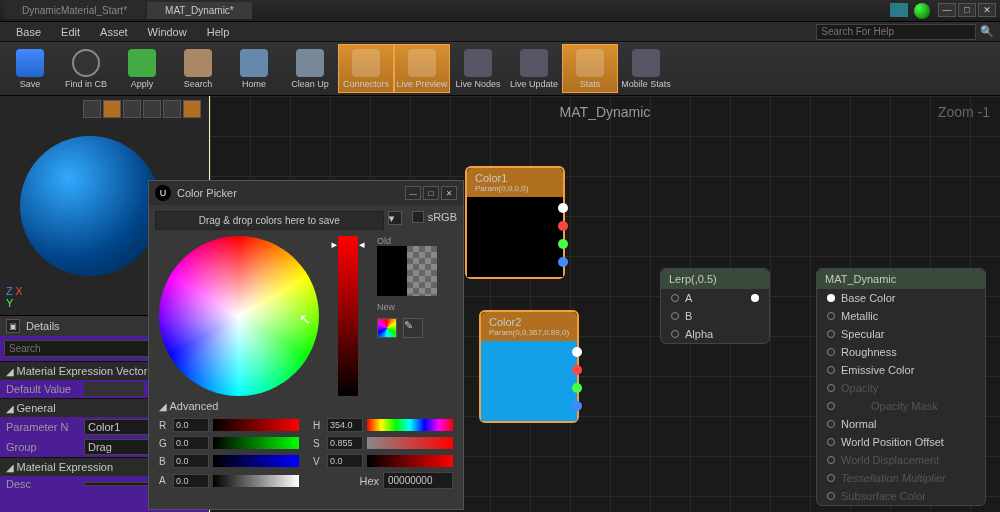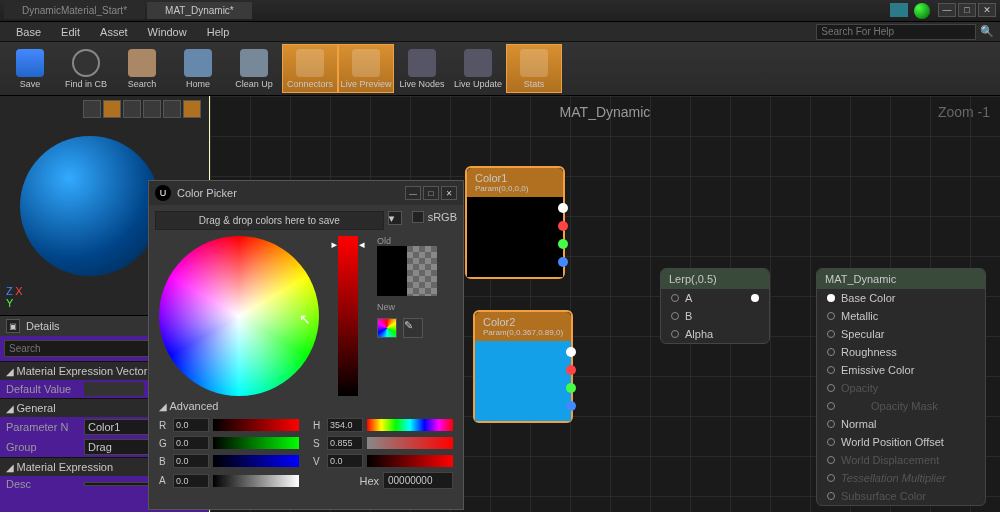--- a/index.html
+++ b/index.html
@@ -113,6 +113,10 @@
       <div class="tlbl">Find in CB</div>
     </div>
   <div class="tbtn">
+      <div class="ticon" style="background:#4a4"></div>
+      <div class="tlbl">Apply</div>
+    </div>
+  <div class="tbtn">
       <div class="ticon" style="background:#a86"></div>
       <div class="tlbl">Search</div>
     </div>

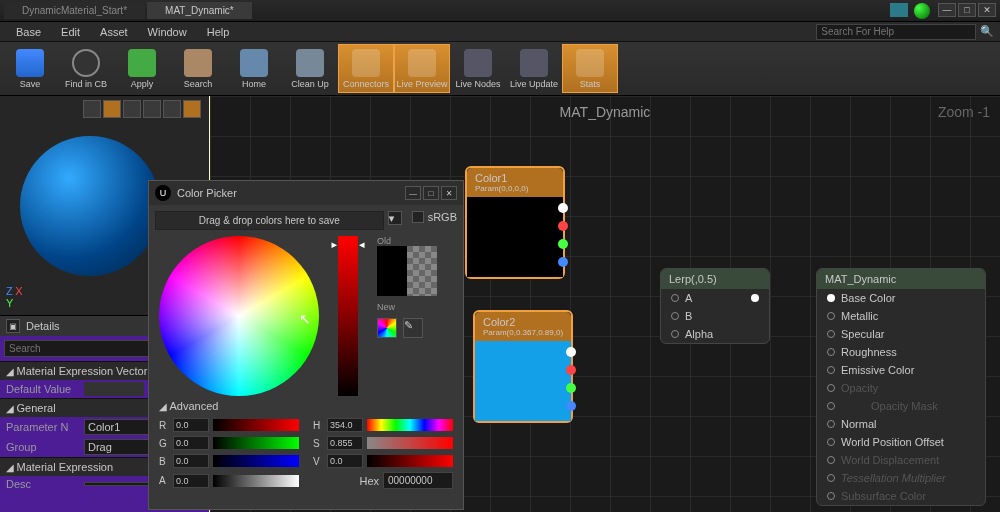--- a/index.html
+++ b/index.html
@@ -148,6 +148,10 @@
       <div class="ticon" style="background:#fff3"></div>
       <div class="tlbl">Stats</div>
     </div>
+  <div class="tbtn">
+      <div class="ticon" style="background:#556"></div>
+      <div class="tlbl">Mobile Stats</div>
+    </div>
 </div>
 
 <div class="main">

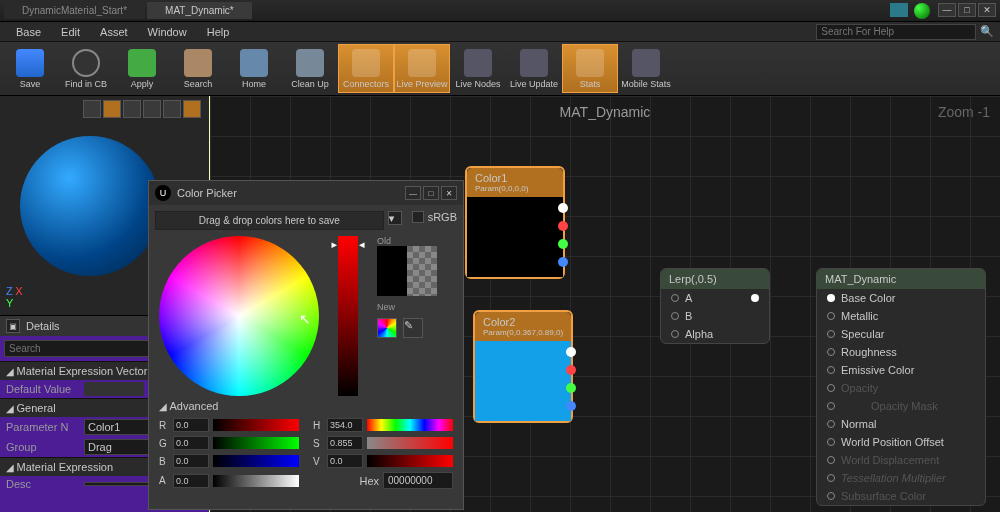--- a/index.html
+++ b/index.html
@@ -220,7 +220,7 @@
       </div>
     </div>
 
-    <div class="node colorNode" style="top:214px;left:263px;width:100px">
+    <div class="node colorNode" style="top:214px;left:269px;width:100px">
       <div class="nhdr">
           <div>Color2</div>
           <div style="font-size:8px">Param(0,0.367,0.89,0)</div>

